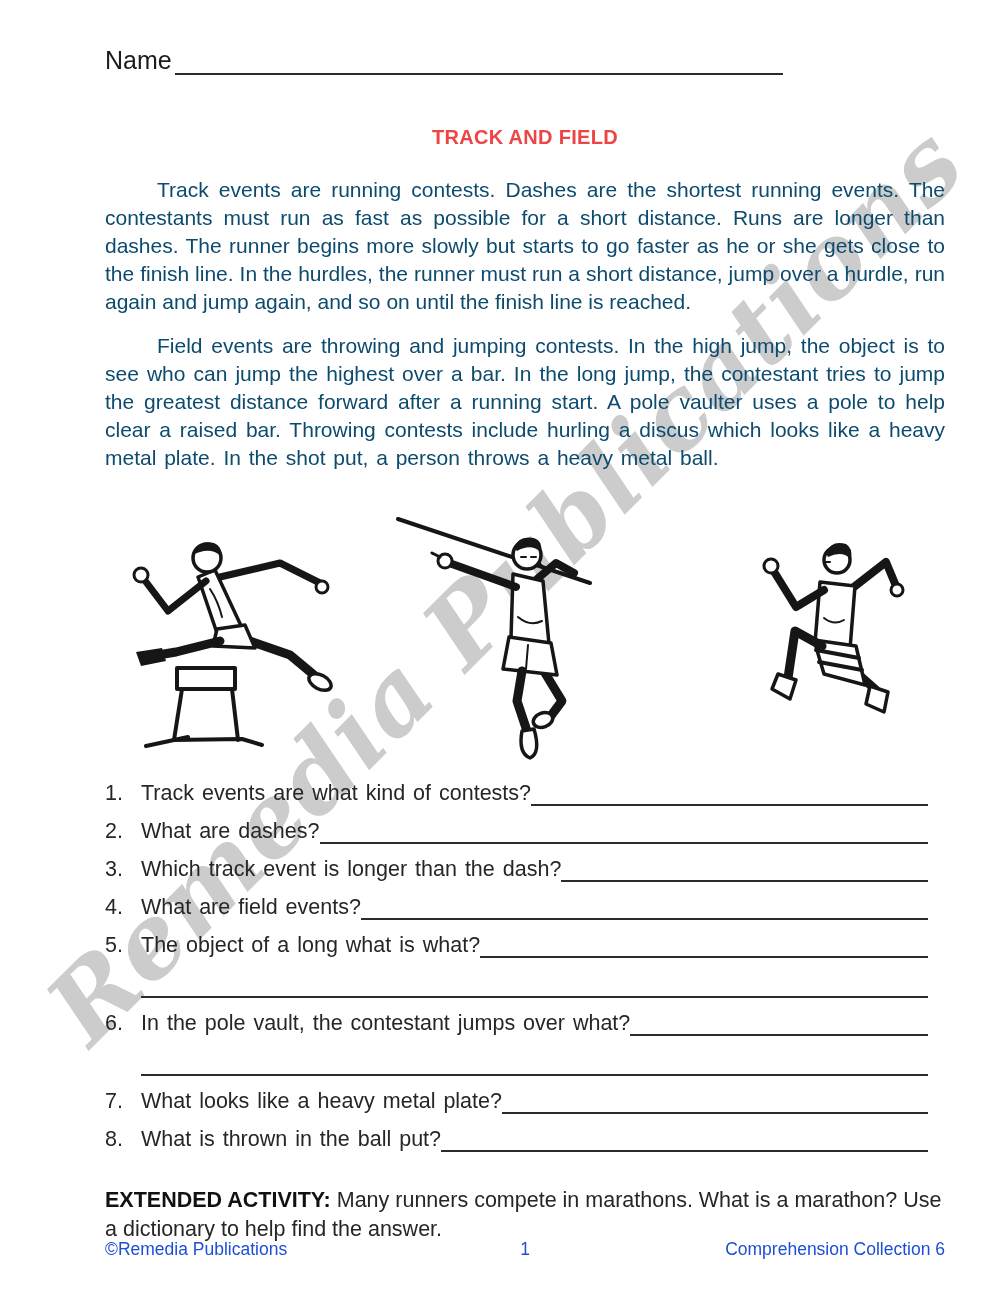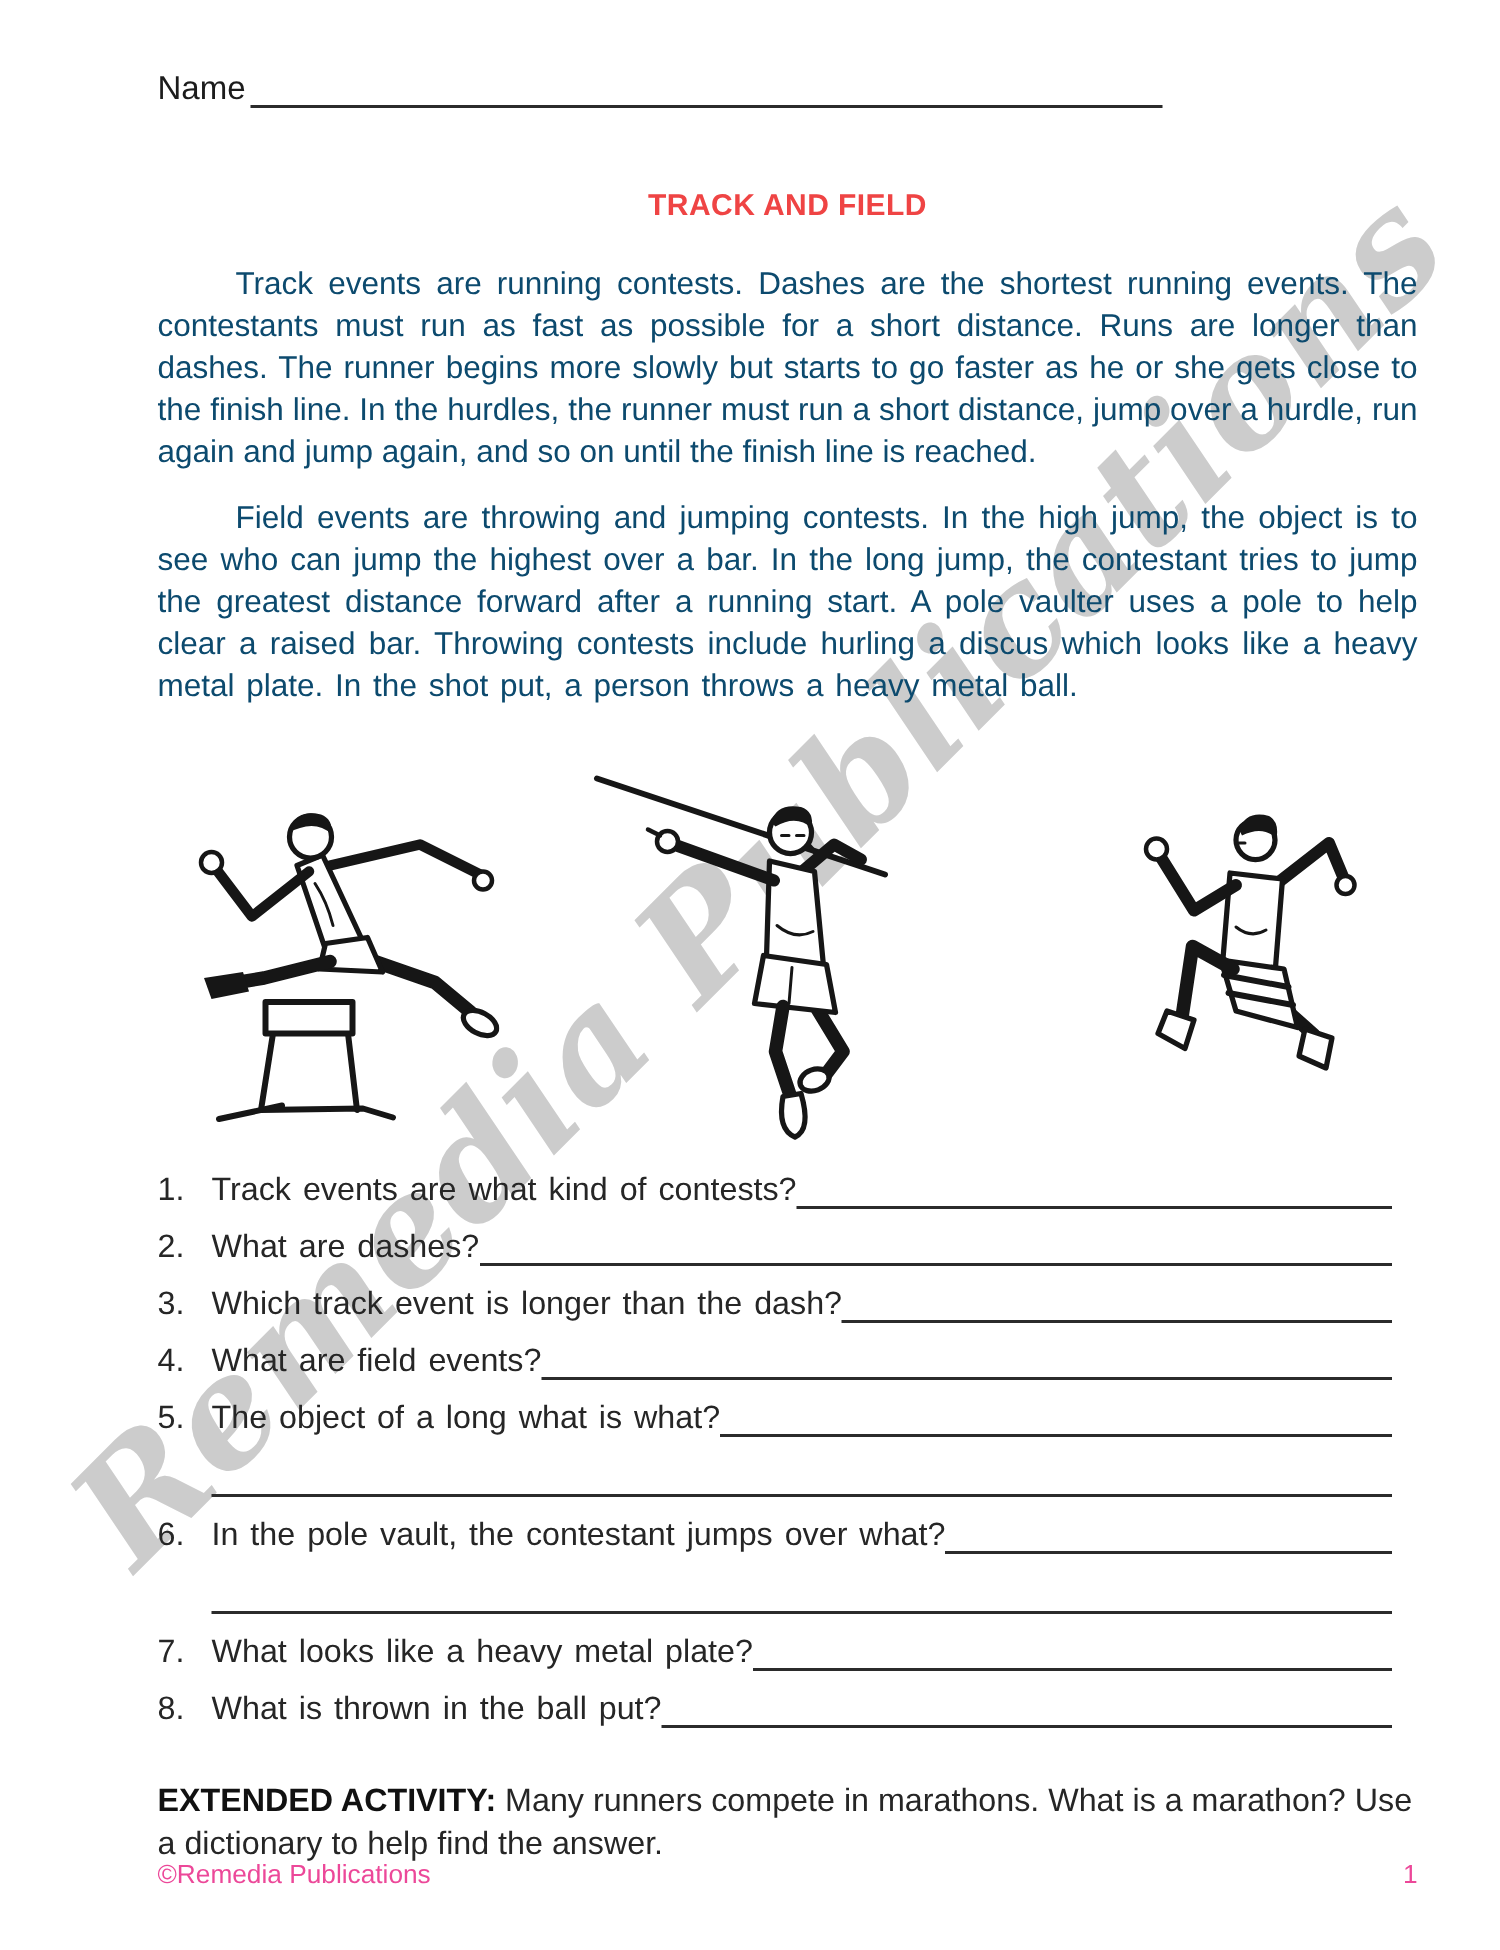--- a/index.html
+++ b/index.html
@@ -17,7 +17,7 @@
     letter-spacing:1px;
   }
   .layer { position:absolute; left:105px; width:840px; z-index:1; }
-  .name-row { top:46px; display:flex; align-items:flex-end; font-size:22px; }
+  .name-row { top:46px; display:flex; align-items:flex-end; font-size:25px; }
   .name-line { width:608px; height:26px; border-bottom:2px solid #2b2b2b; margin-left:3px; }
   .title { top:126px; text-align:center; font-weight:bold; font-size:20px; letter-spacing:0.3px; color:#ef4444; }
   .para { font-size:21px; line-height:28px; text-align:justify; text-indent:52px; color:#0c4a6e; }

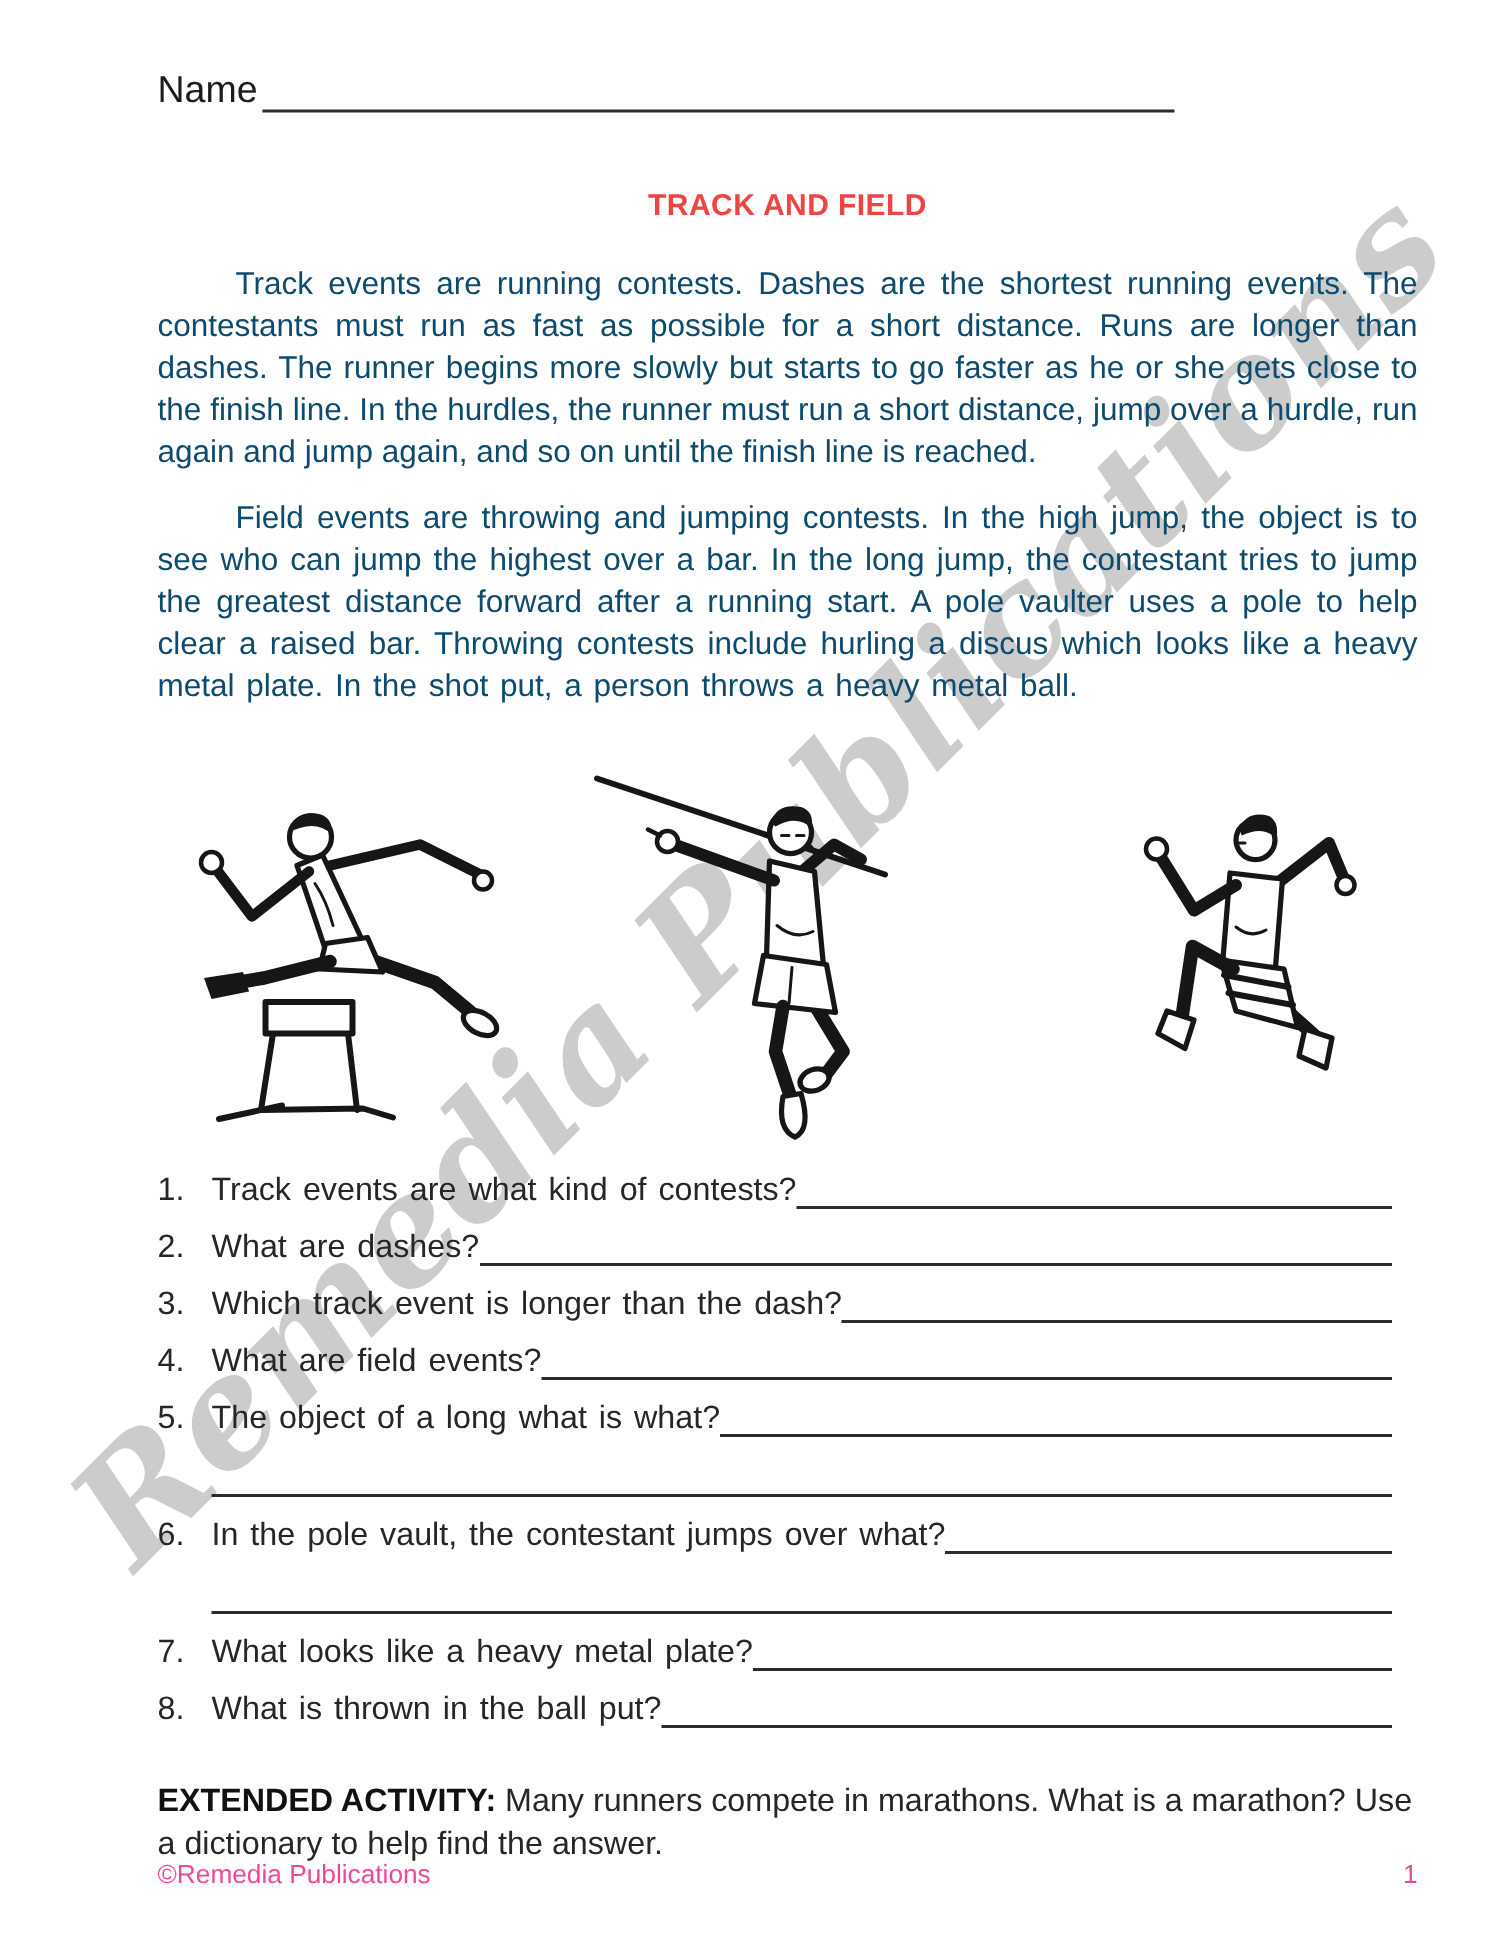--- a/index.html
+++ b/index.html
@@ -36,7 +36,7 @@
   .q-cont { height:40px; display:flex; padding-bottom:4px; margin-left:36px; }
   .extended { top:1170px; font-size:21.5px; line-height:29px; color:#262626;margin-top:16px; }
   .extended b { color:#111; }
-  .footer { top:1239px; display:flex; align-items:baseline; font-size:17.5px; color:#ec4899; }
+  .footer { top:1239px; display:flex; align-items:baseline; font-size:17.5px; color:#1d4ed8; }
   .footer .f-left { flex:1; text-align:left; }
   .footer .f-center { flex:0; }
   .footer .f-right { flex:1; text-align:right; }

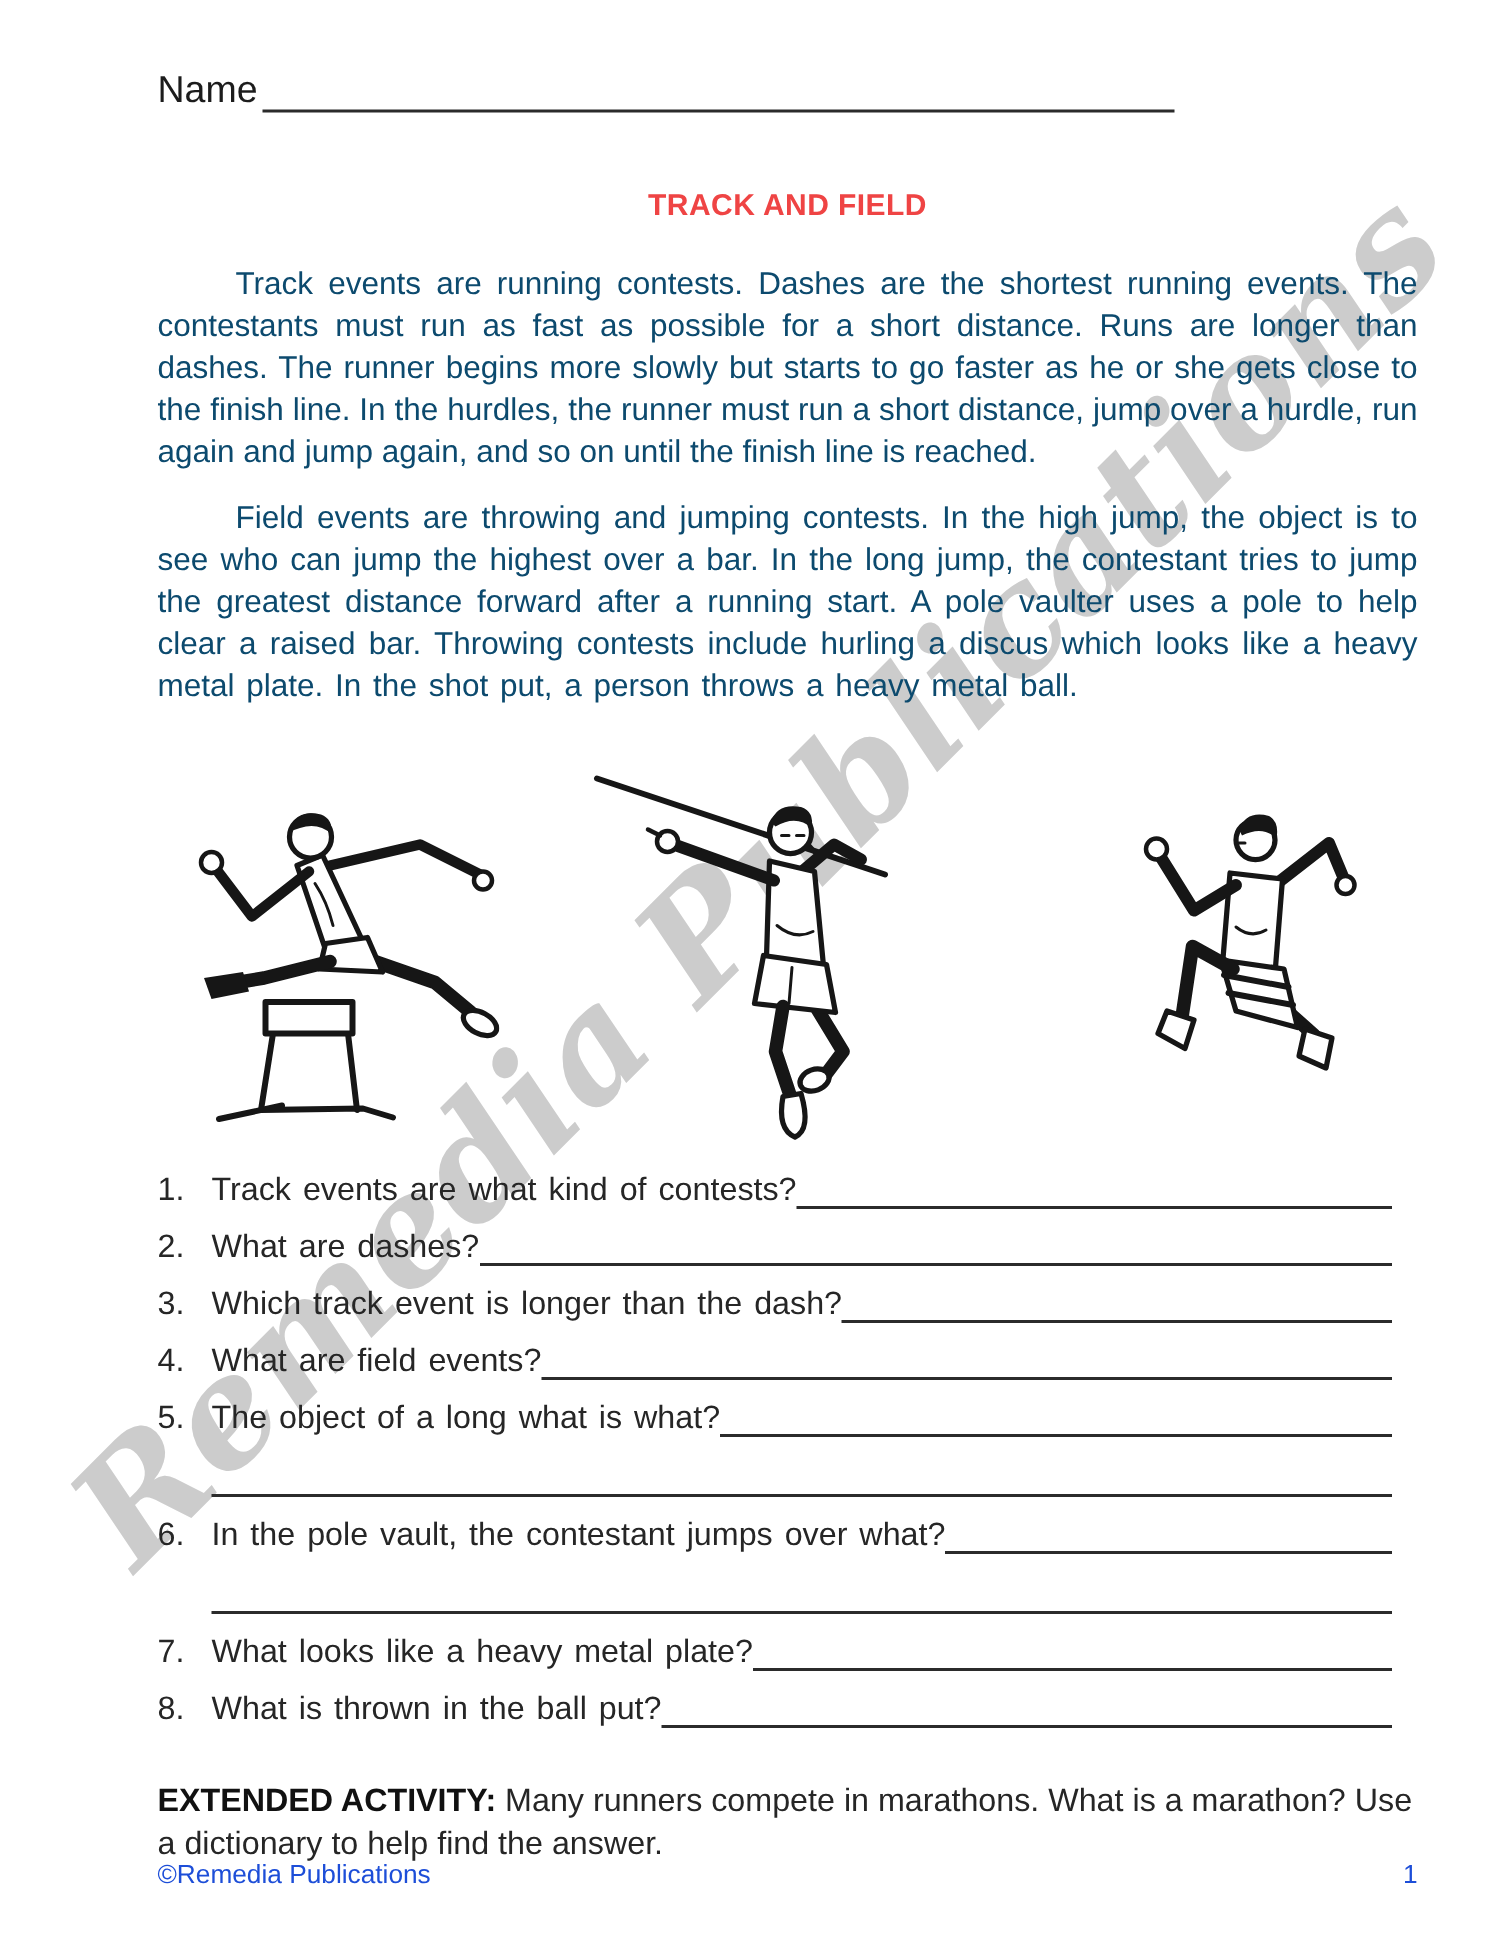--- a/index.html
+++ b/index.html
@@ -201,6 +201,7 @@
   <div class="layer footer">
     <span class="f-left">©Remedia Publications</span>
     <span class="f-center">1</span>
+    <span class="f-right">Comprehension Collection 6</span>
   </div>
 
 </div>

